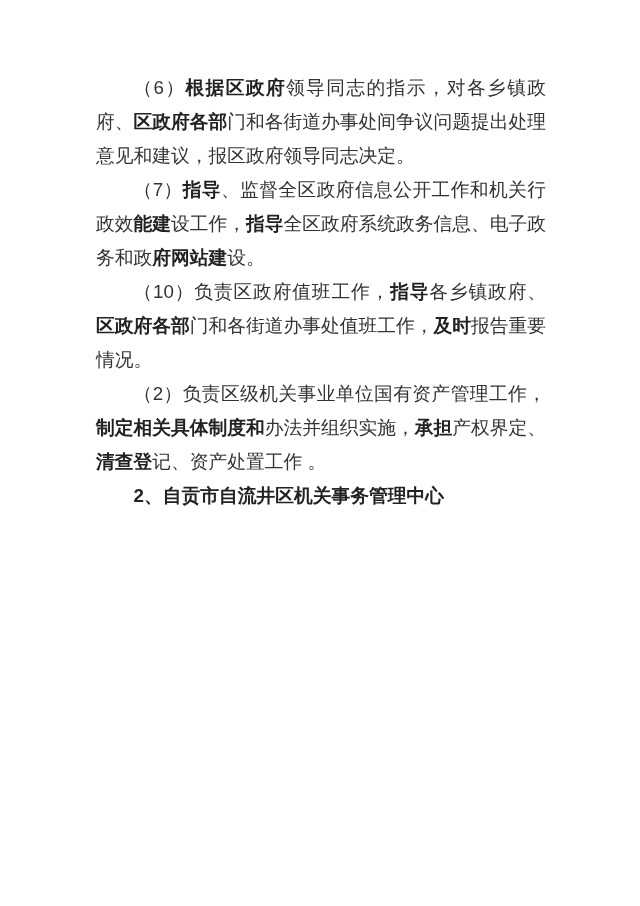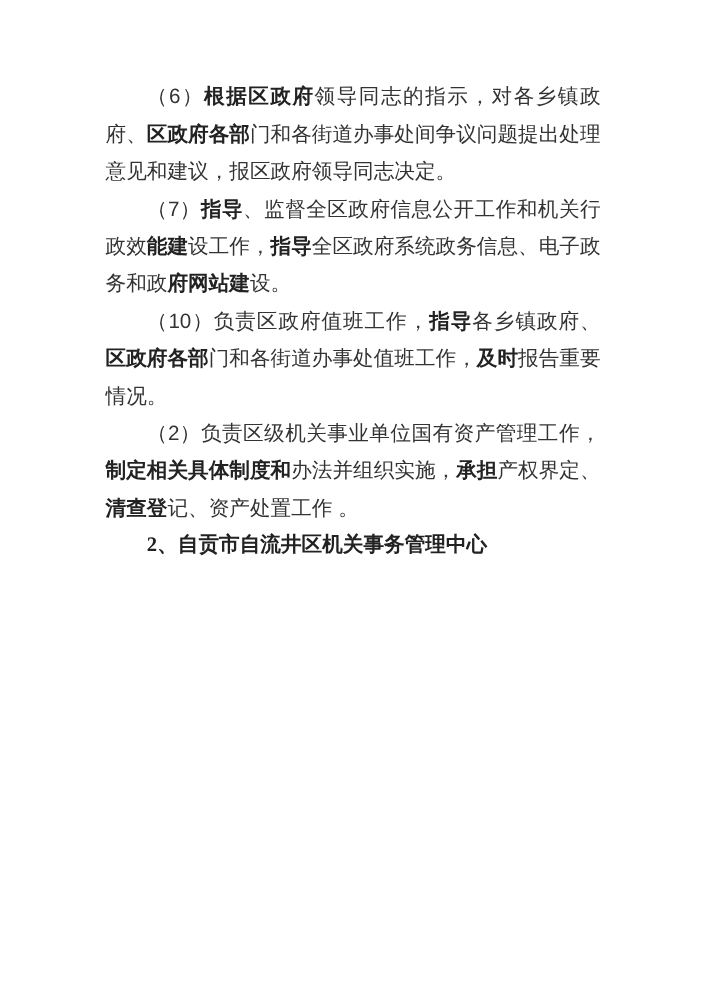--- a/index.html
+++ b/index.html
@@ -38,7 +38,6 @@
   .heading {
     font-weight: bold;
     color: #222222;
-    font-family: Liberation Serif, serif;
   }
   .footer {
     position: absolute;

